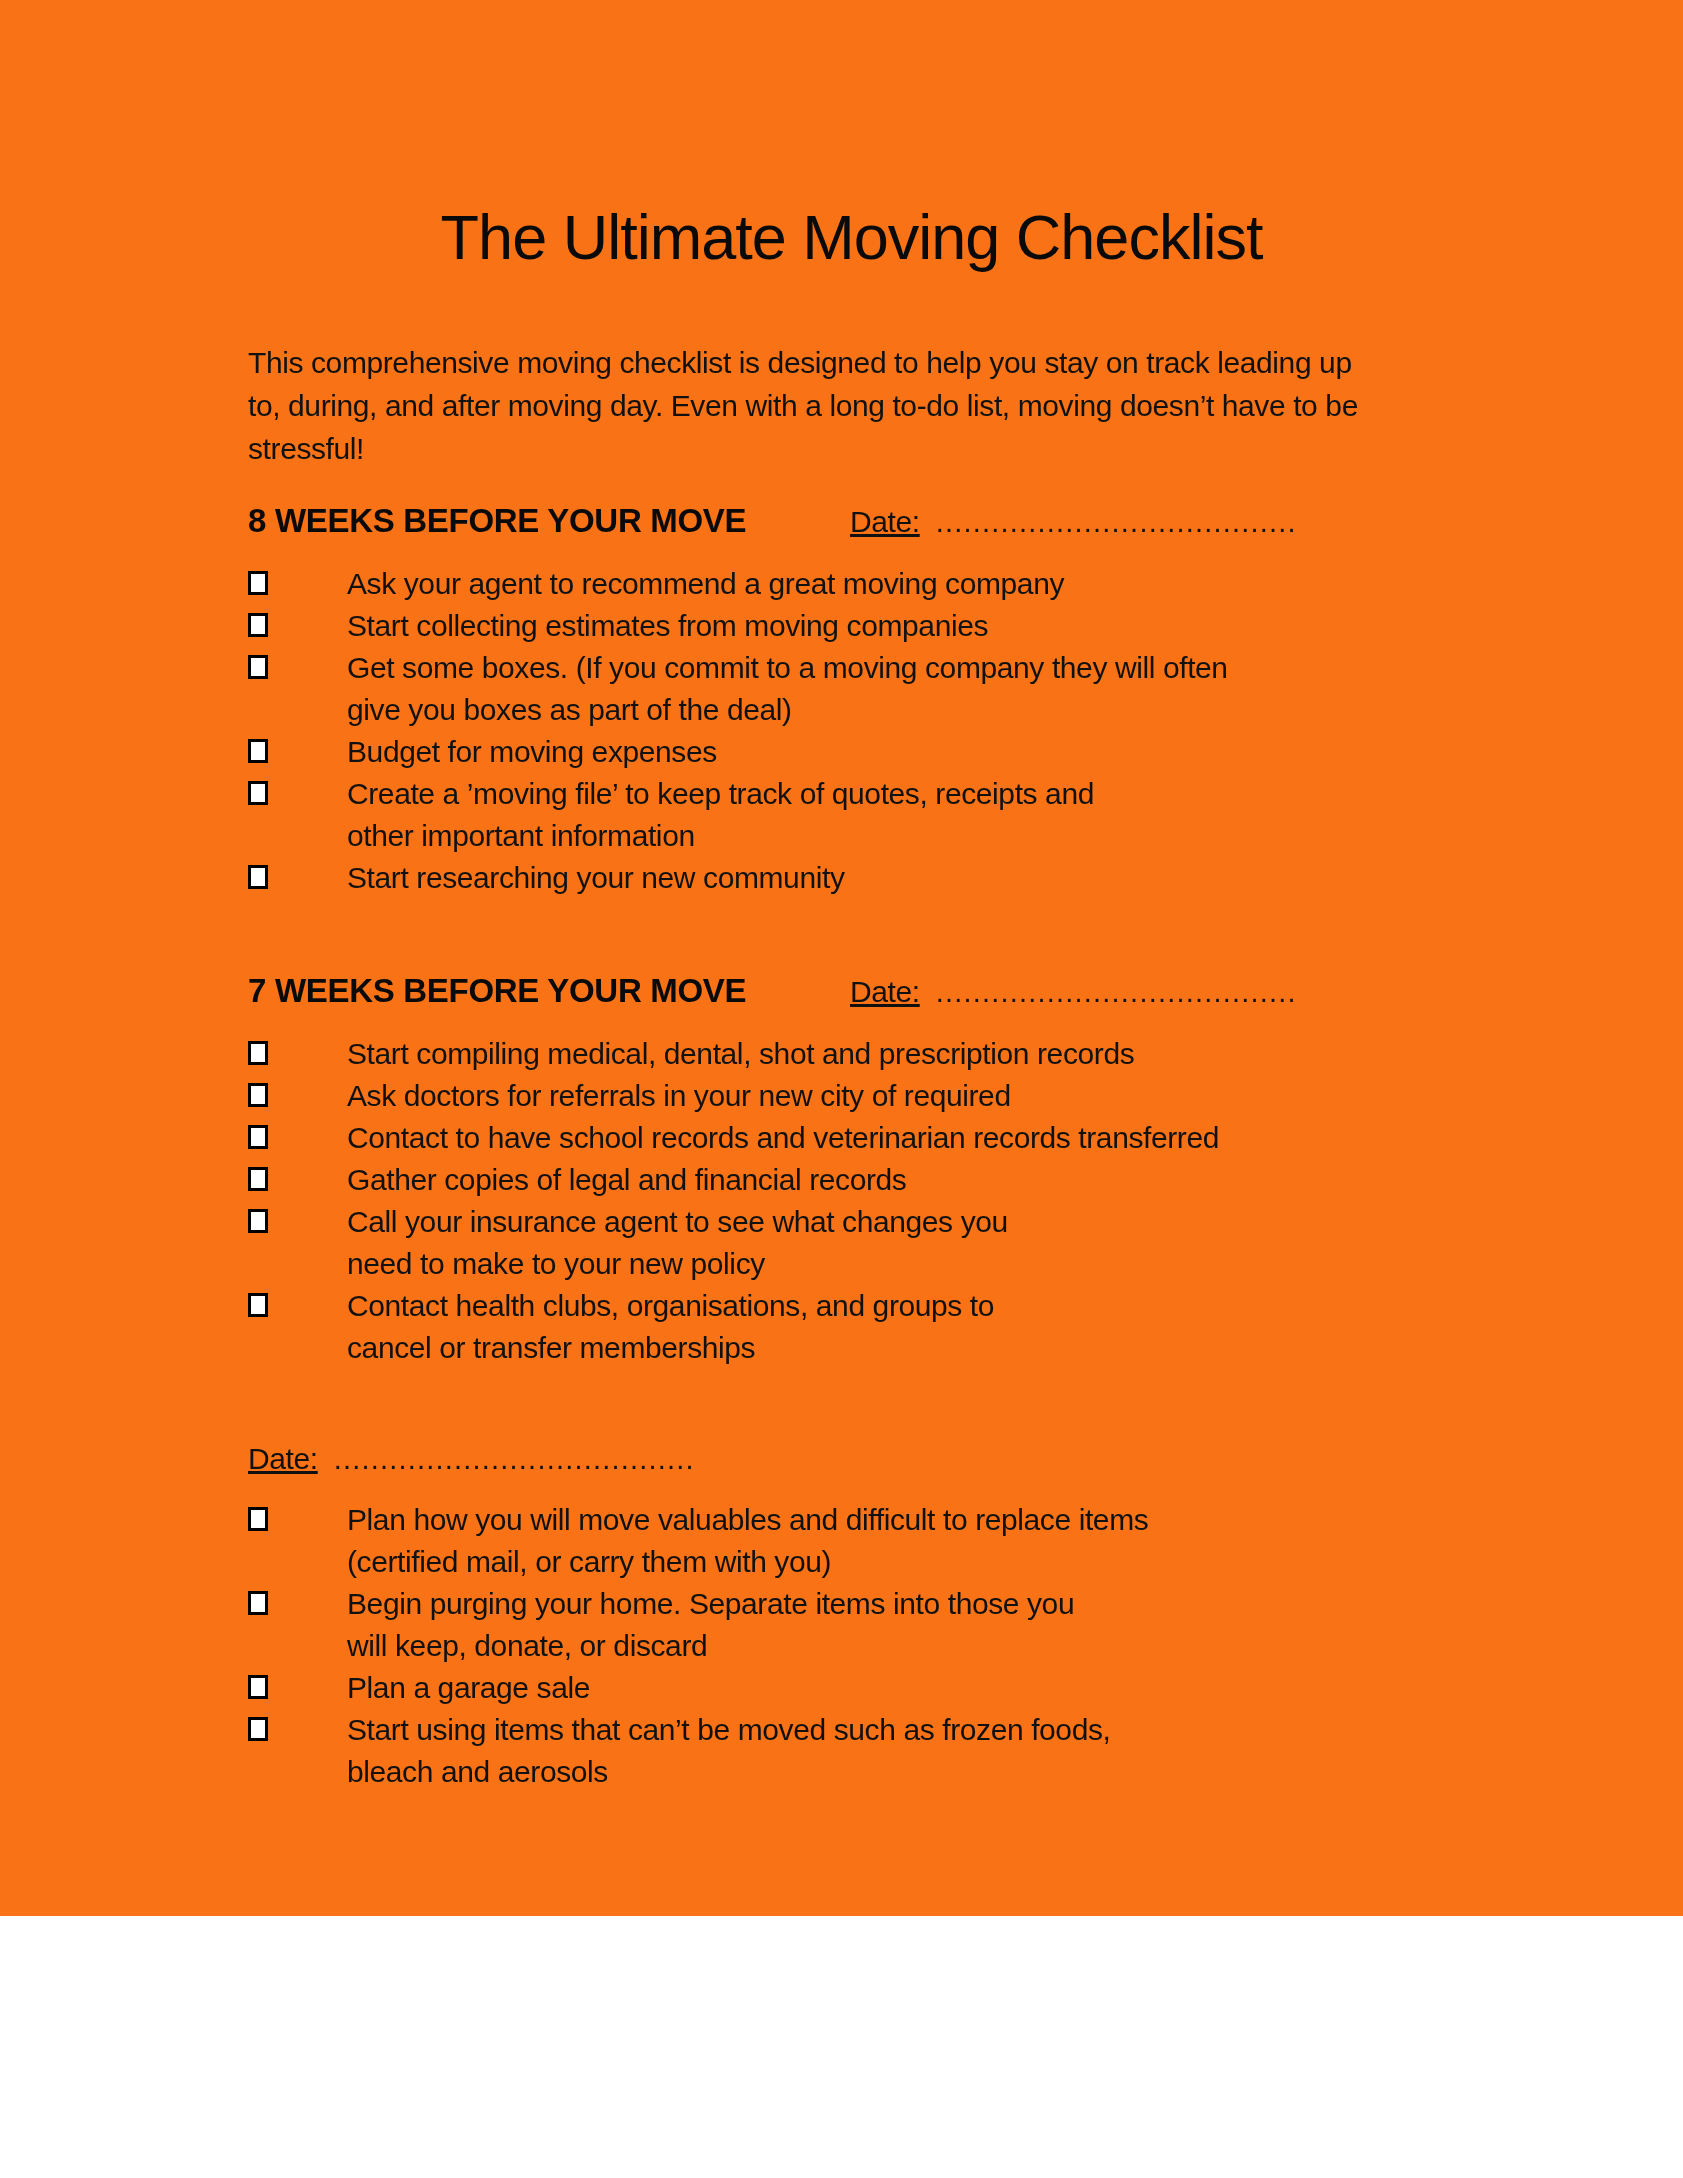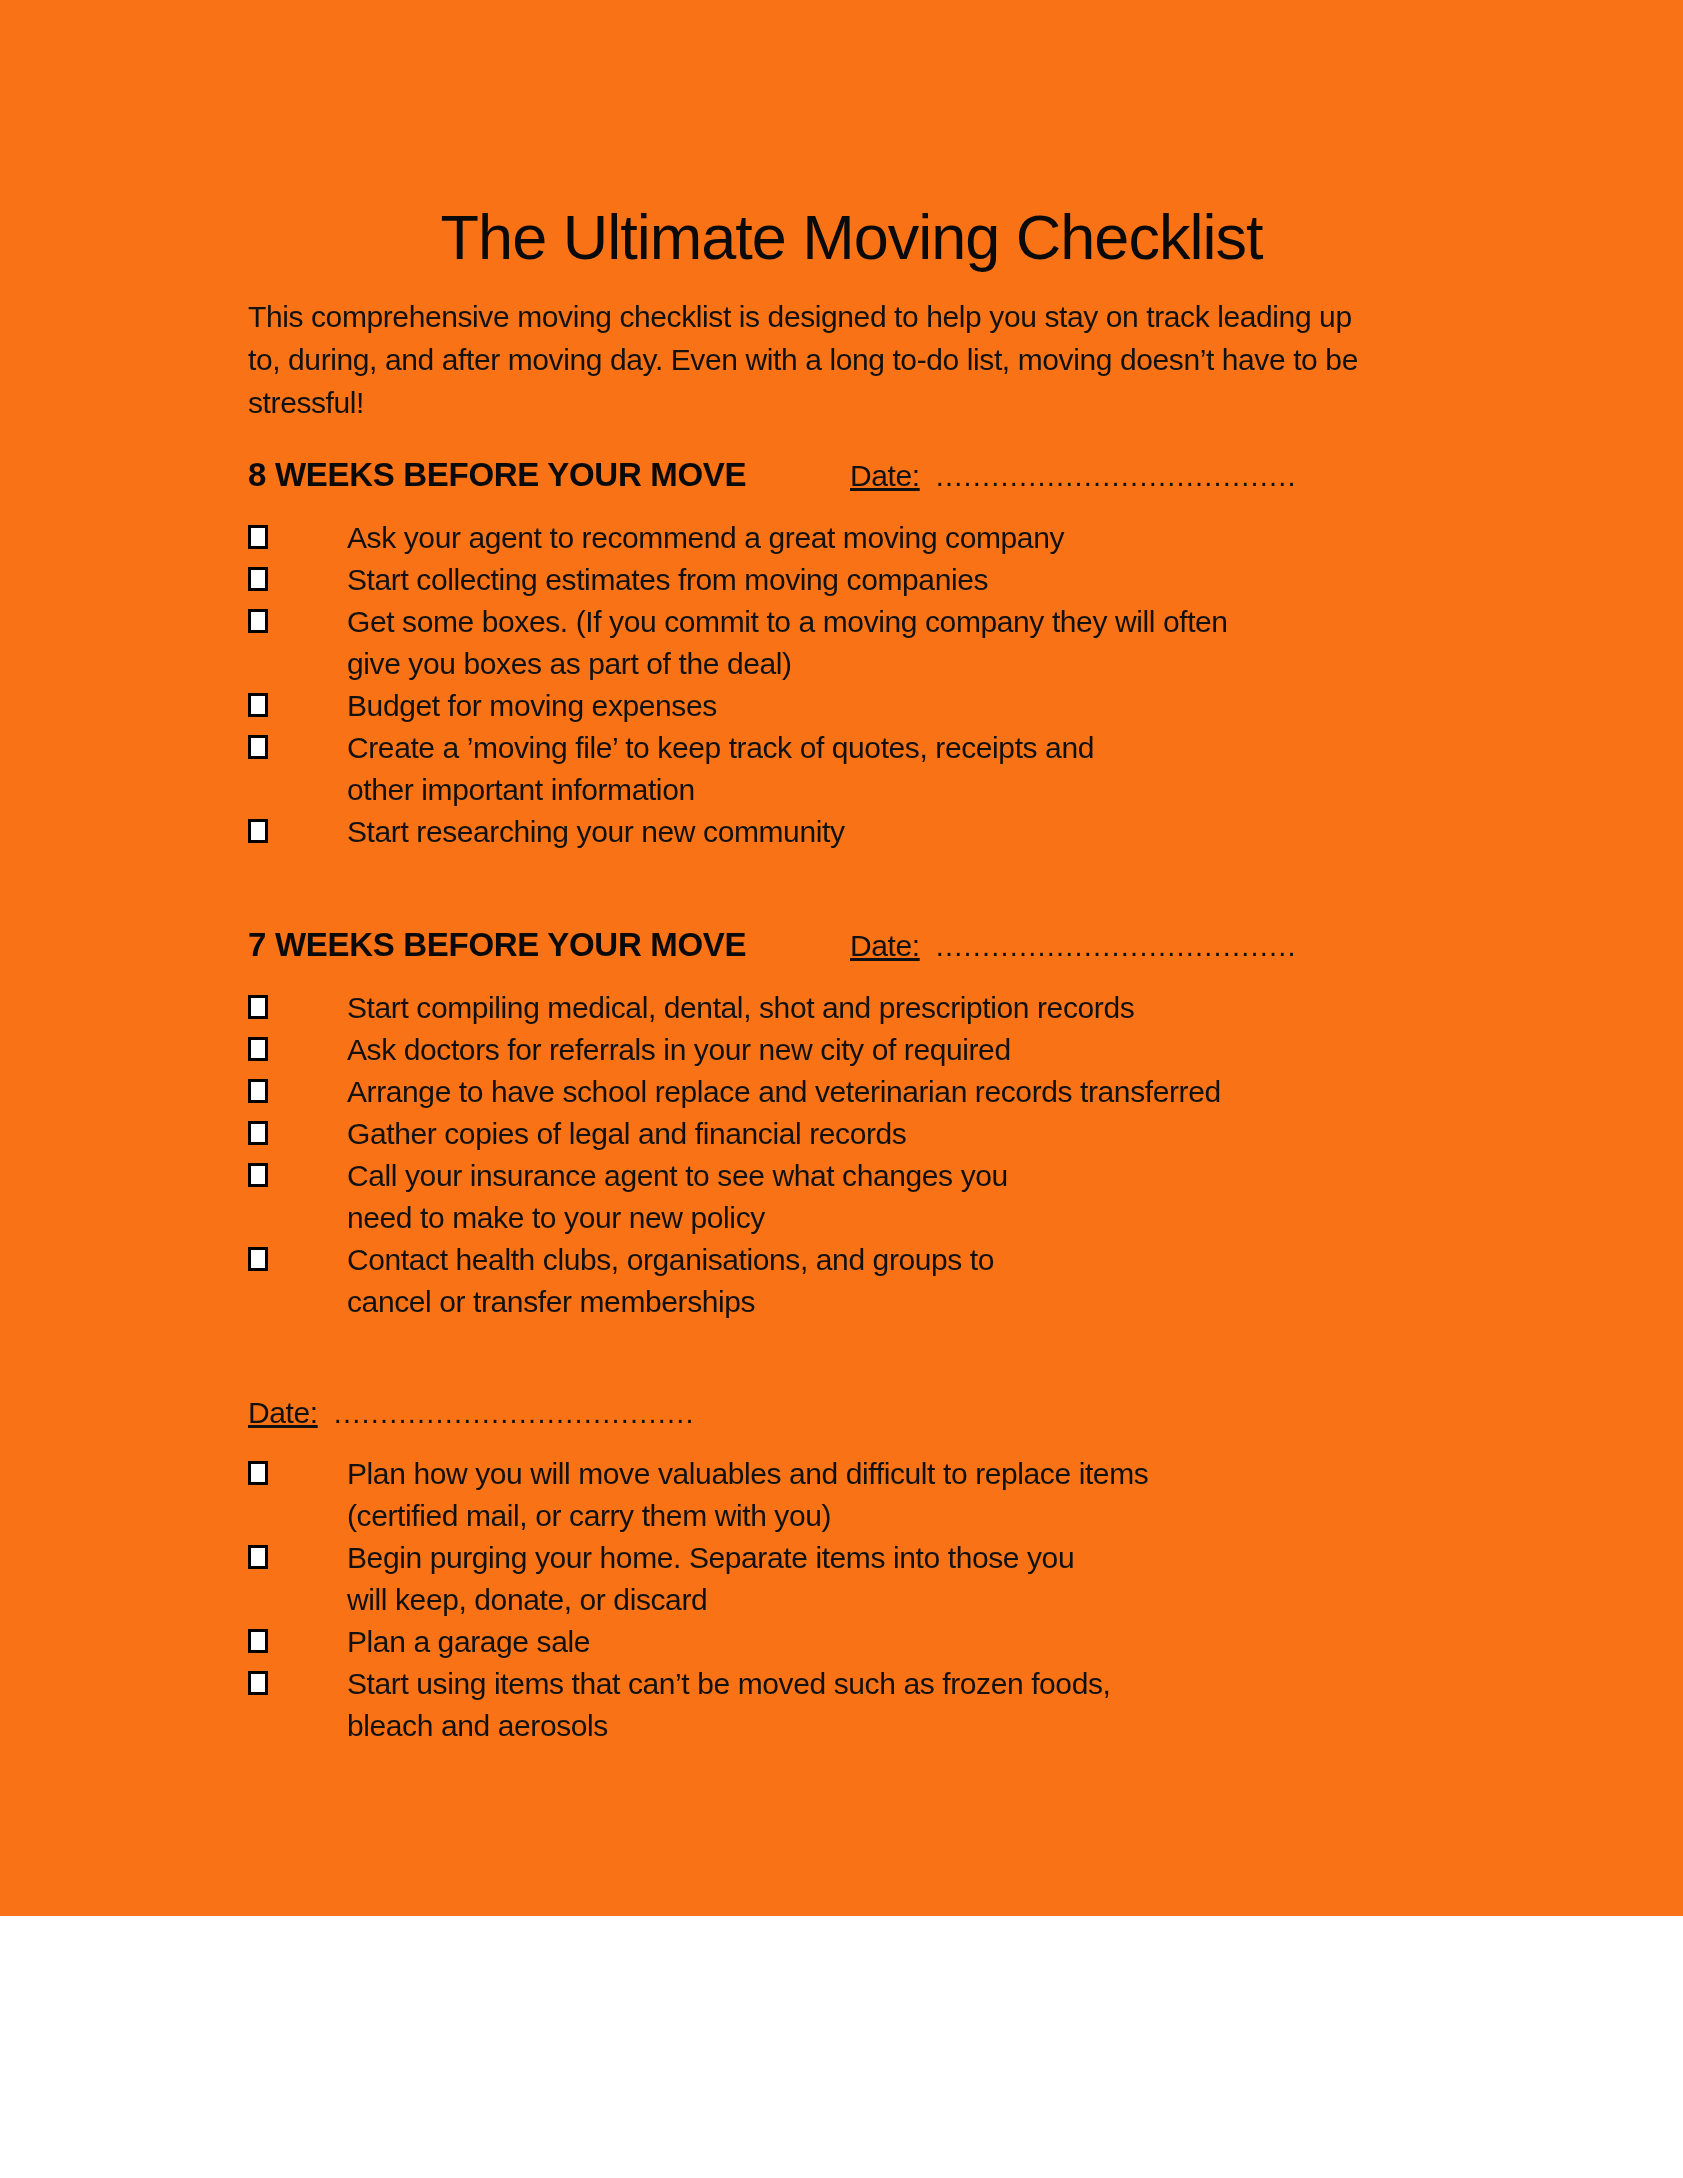--- a/index.html
+++ b/index.html
@@ -28,7 +28,7 @@
     color: #0a0a0a;
   }
   .intro {
-    margin-top: 24px;
+    margin-top: 70px;
     font-size: 30px;
     line-height: 43px;
     letter-spacing: -0.4px;

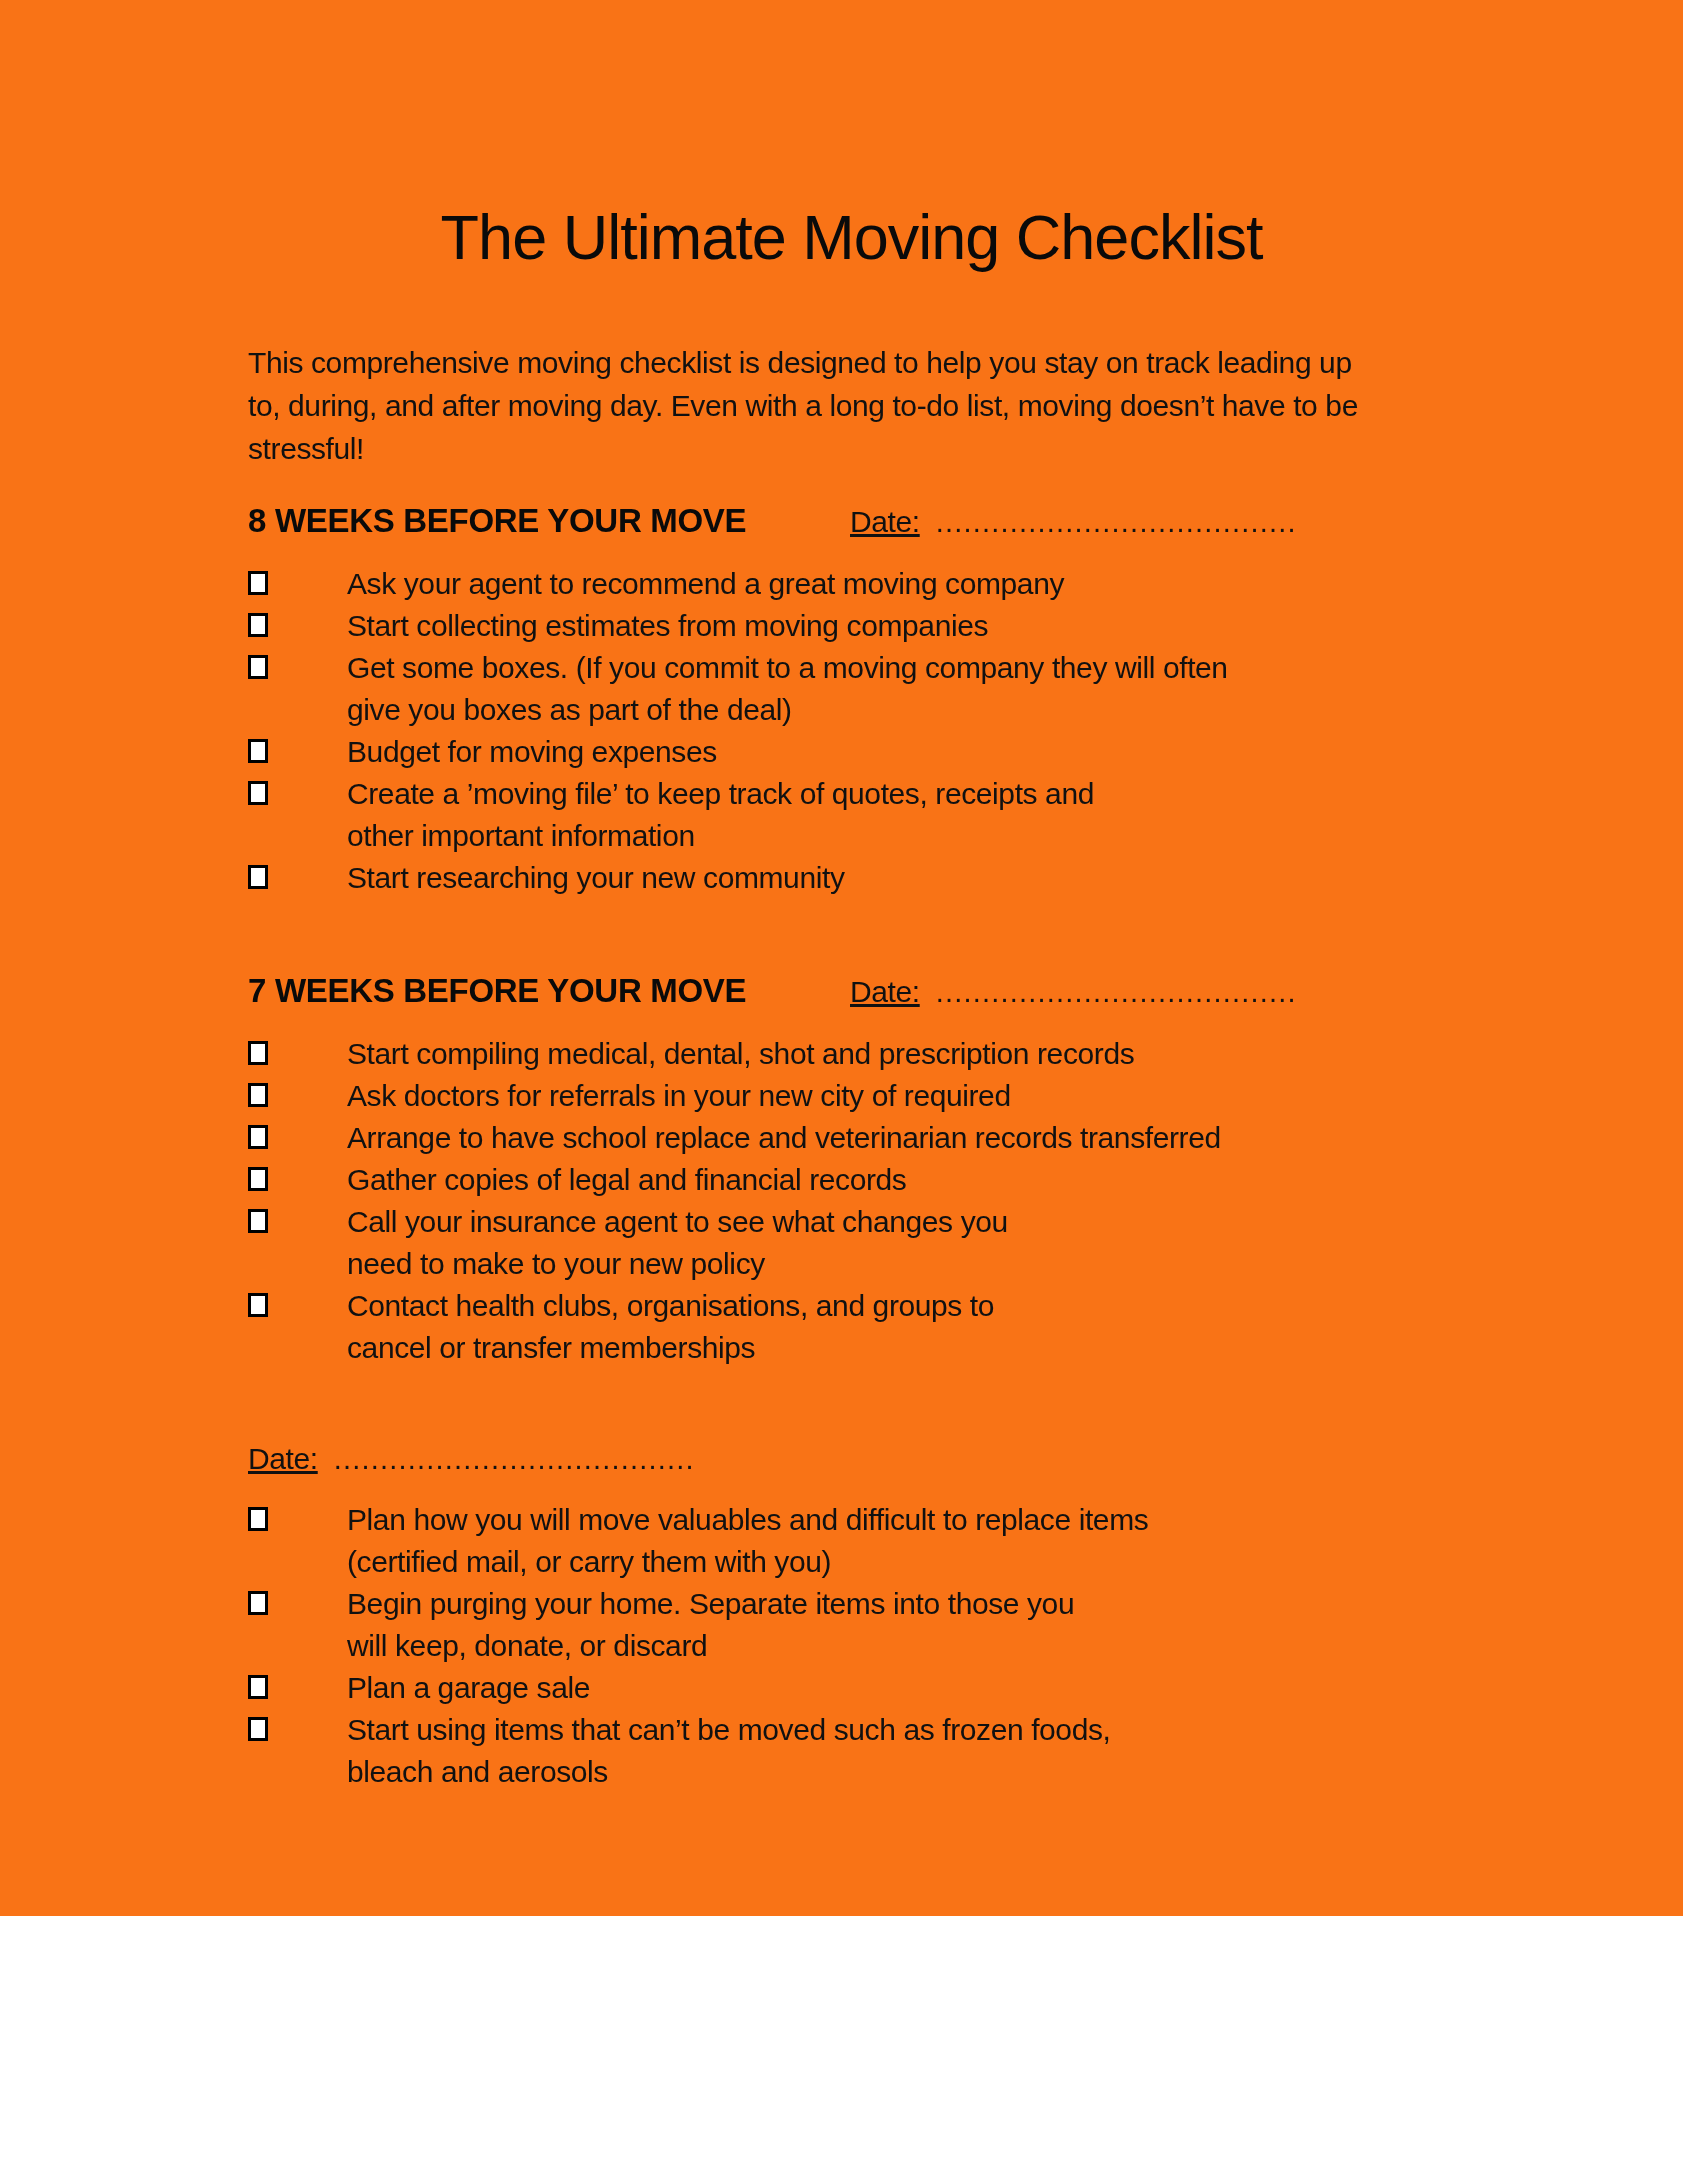--- a/index.html
+++ b/index.html
@@ -168,7 +168,7 @@
           <div class="checkbox-cell">
               <span class="checkbox"></span>
             </div>
-          <div class="item-text">Arrange to have school replace and veterinarian records transferred</div>
+          <div class="item-text">Contact to have school records and veterinarian records transferred</div>
         </div>
         <div class="item">
           <div class="checkbox-cell">

